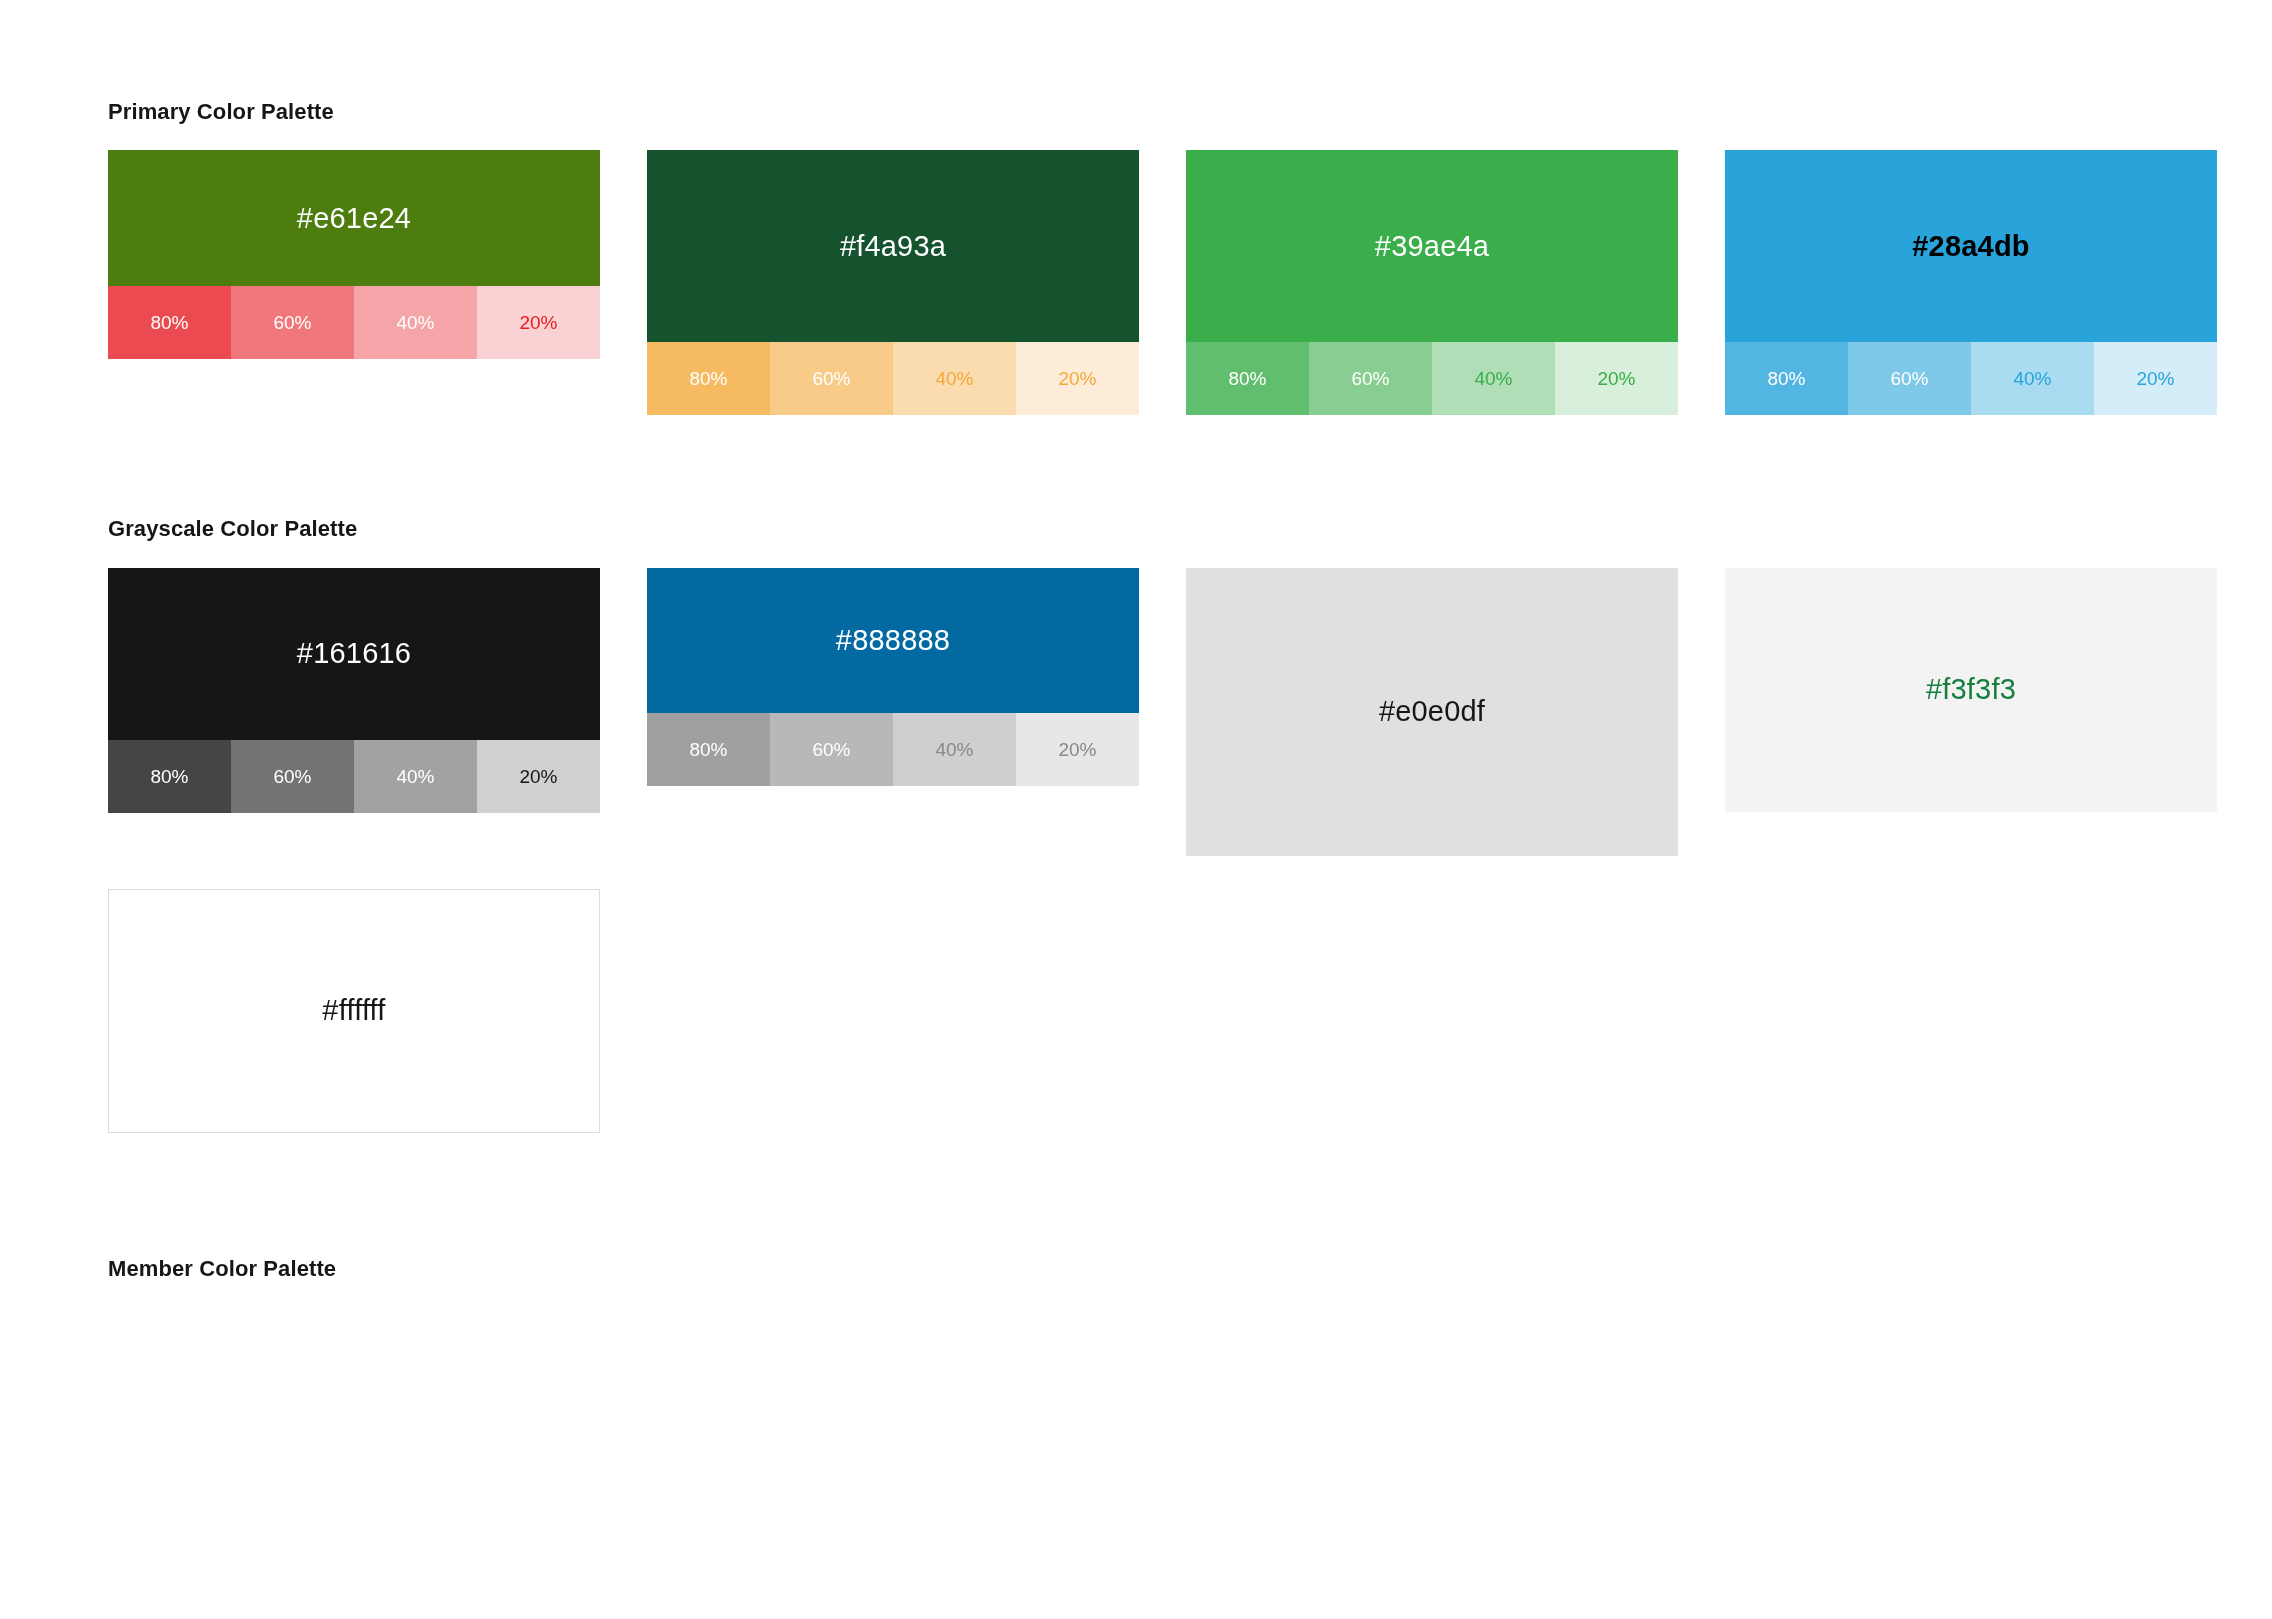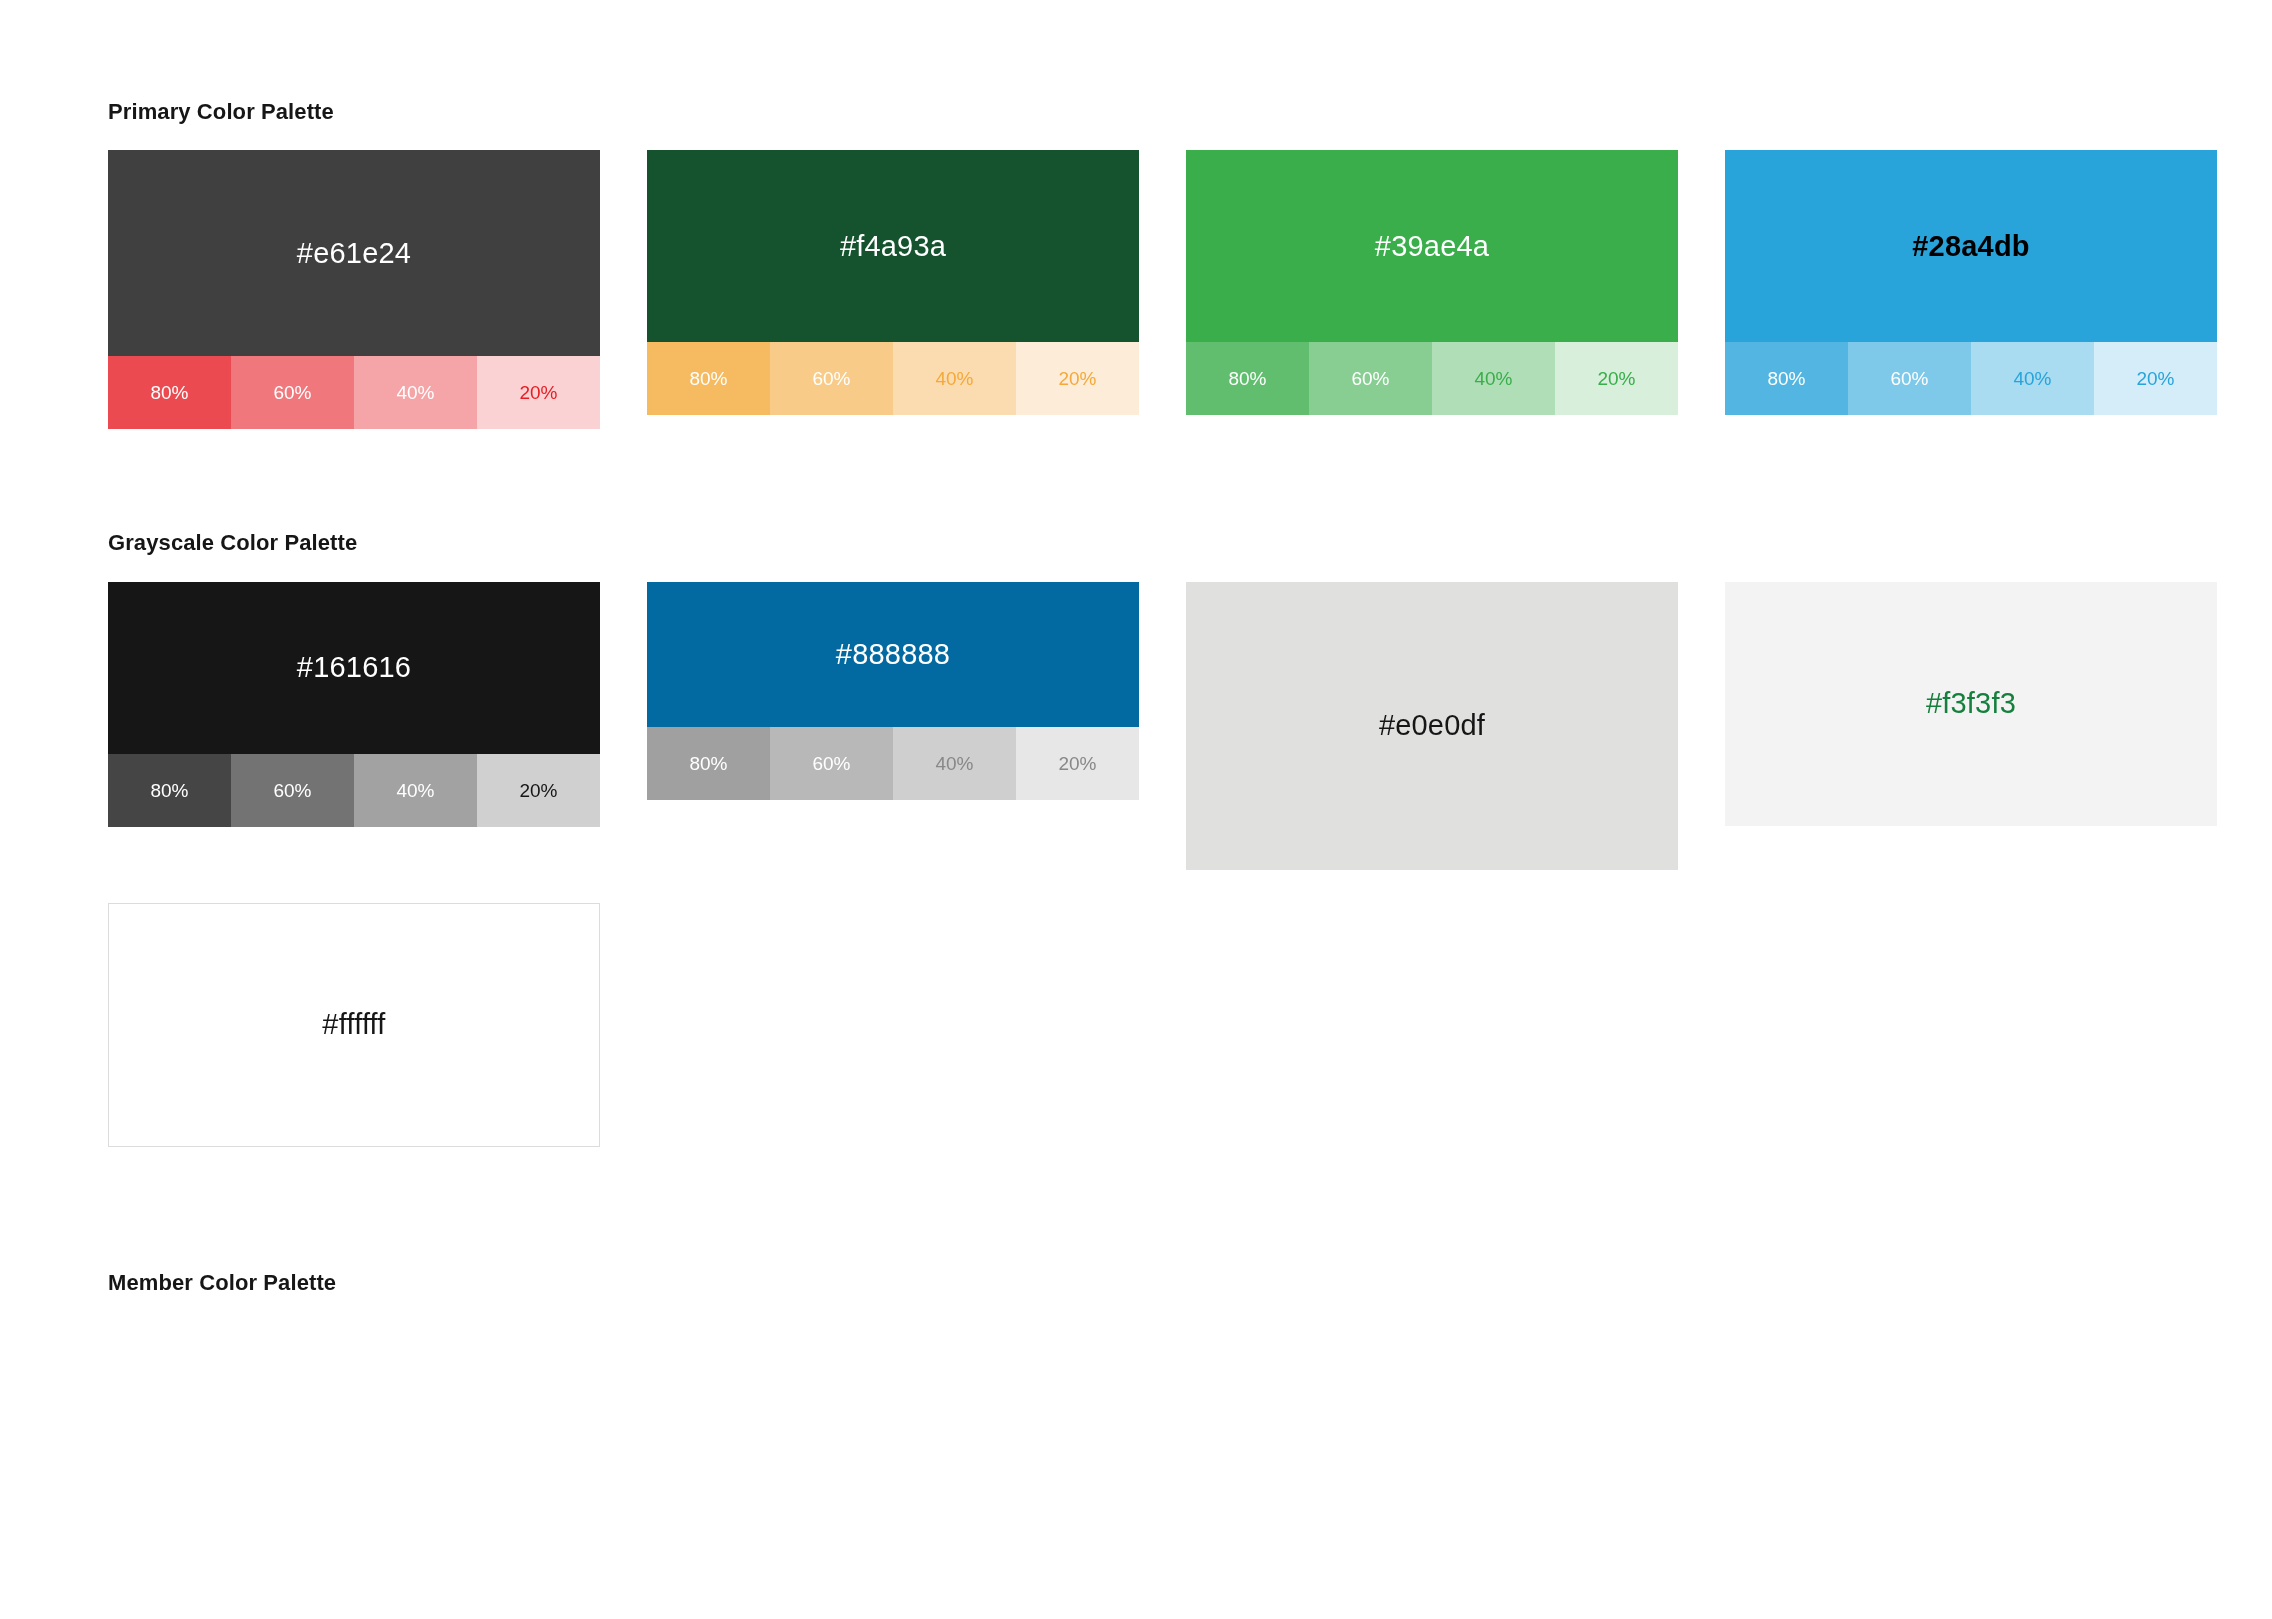--- a/index.html
+++ b/index.html
@@ -90,7 +90,7 @@
     <div class="gap-title-to-row"></div>
     <div class="row" id="row-primary">
         <div class="swatch">
-          <div class="main-block" style="background: #404040; height: 206px;">
+          <div class="main-block" style="background: #4d7c0f; height: 136px;">
             <span class="hex-label" style="color: rgb(255, 255, 255);">#e61e24</span>
           </div>
           <div class="tints">

